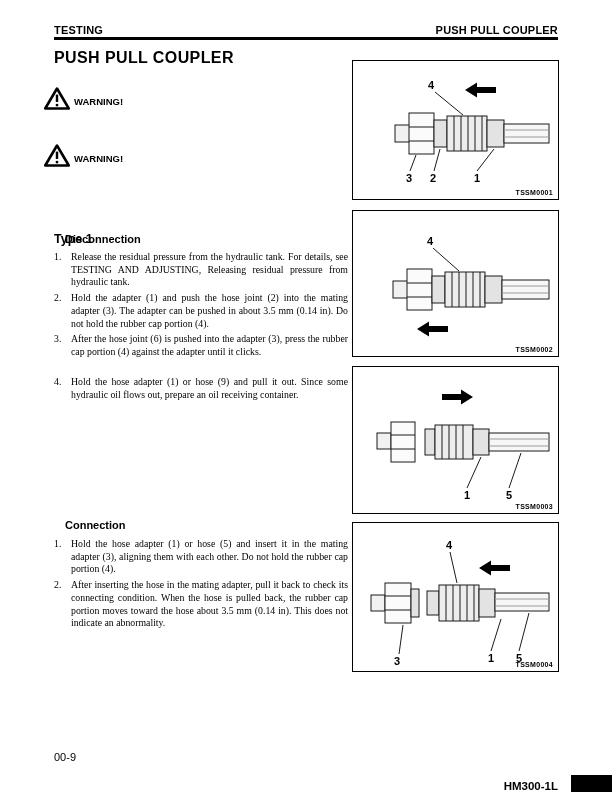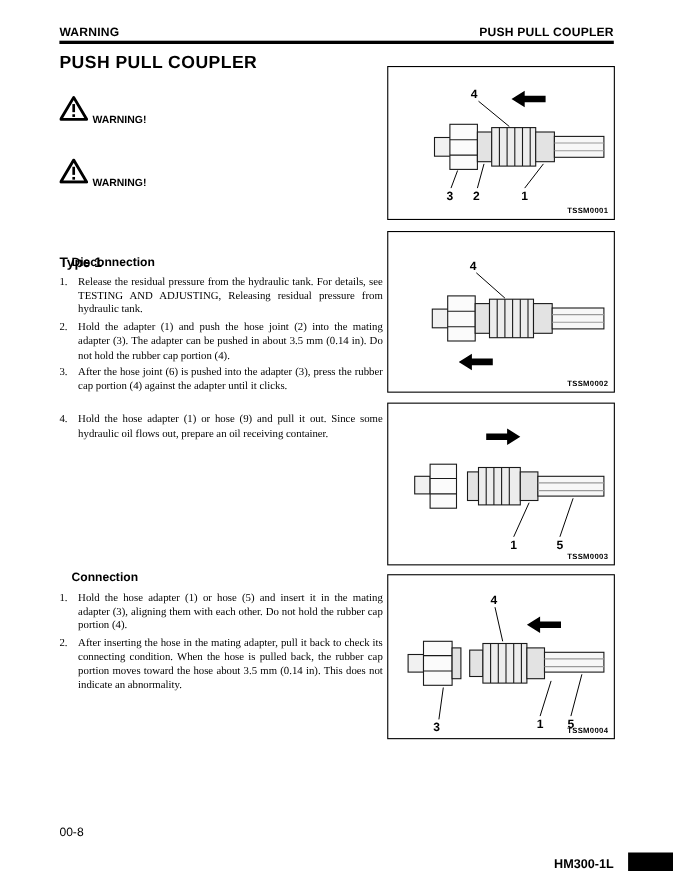--- a/index.html
+++ b/index.html
@@ -43,7 +43,7 @@
 
 <div class="page">
 
-  <div class="hdr-left">WARNING</div>
+  <div class="hdr-left">TESTING</div>
   <div class="hdr-right">PUSH PULL COUPLER</div>
   <div class="hdr-rule"></div>
 

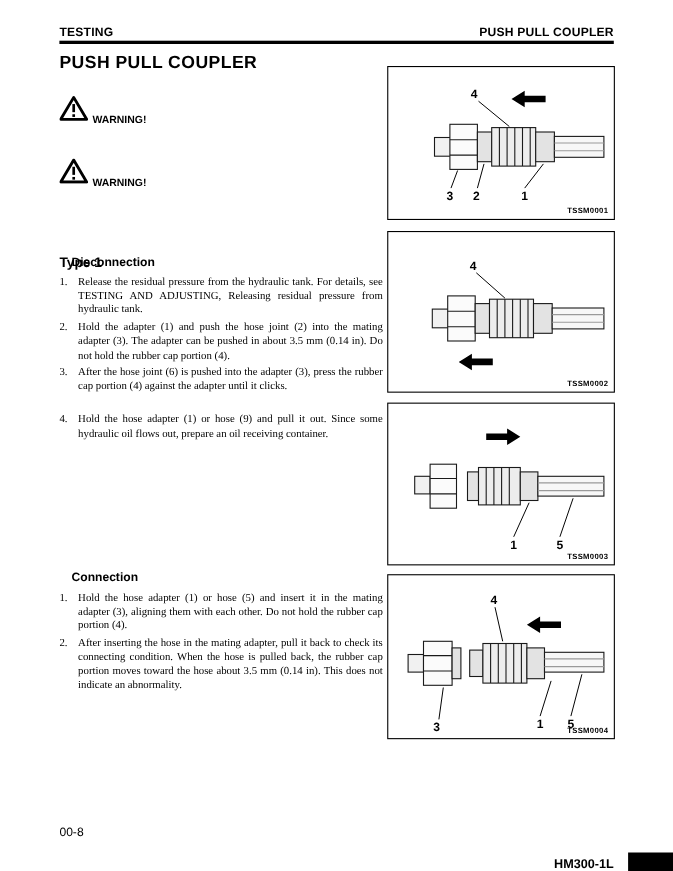--- a/index.html
+++ b/index.html
@@ -14,7 +14,7 @@
   .hdr-rule  { position:absolute; left:54px; top:37px; width:504px; height:3px; background:#000; }
   .title     { position:absolute; left:54px; top:49px; font:bold 16px "Liberation Sans", sans-serif; letter-spacing:.4px; }
 
-  .warning { position:absolute; left:54px; width:300px; display:flex; align-items:flex-end; }
+  .warning { position:absolute; left:44px; width:300px; display:flex; align-items:center; }
   .w-icon  { width:27px; flex:0 0 27px; margin-top:1px; }
   .w-label { flex:0 0 57px; margin-left:3px; padding-top:2px; font:bold 9.5px "Liberation Sans", sans-serif; }
   .w-text  { flex:1; font:9.3px "Liberation Sans", sans-serif; line-height:1.42; }

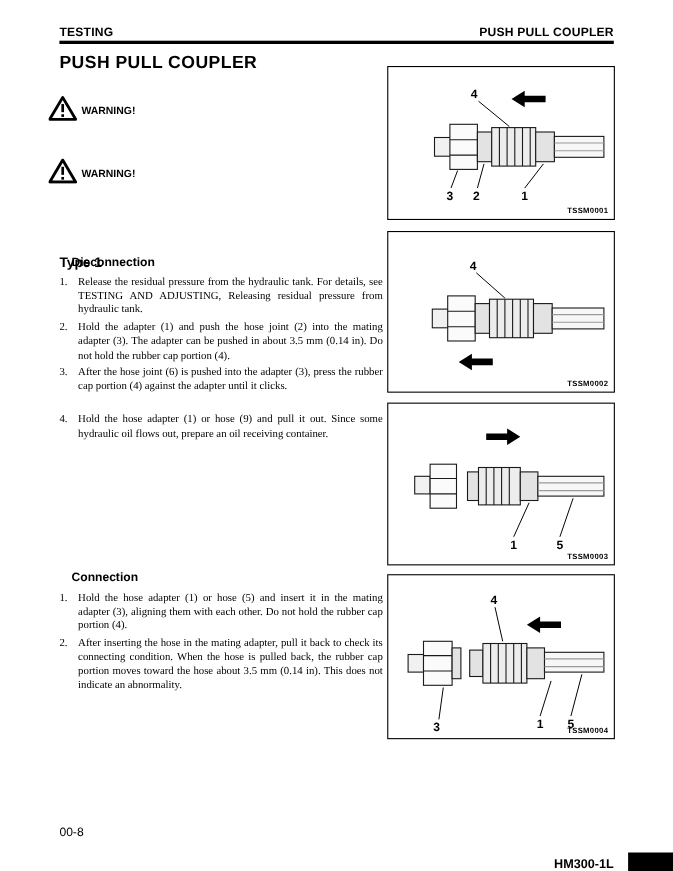--- a/index.html
+++ b/index.html
@@ -239,7 +239,7 @@
     <div class="fig-code">TSSM0004</div>
   </div>
 
-  <div class="ftr-left">00-8</div>
+  <div class="ftr-left">00-9</div>
   <div class="ftr-right">HM300-1L</div>
   <div class="thumb-tab"></div>
 

